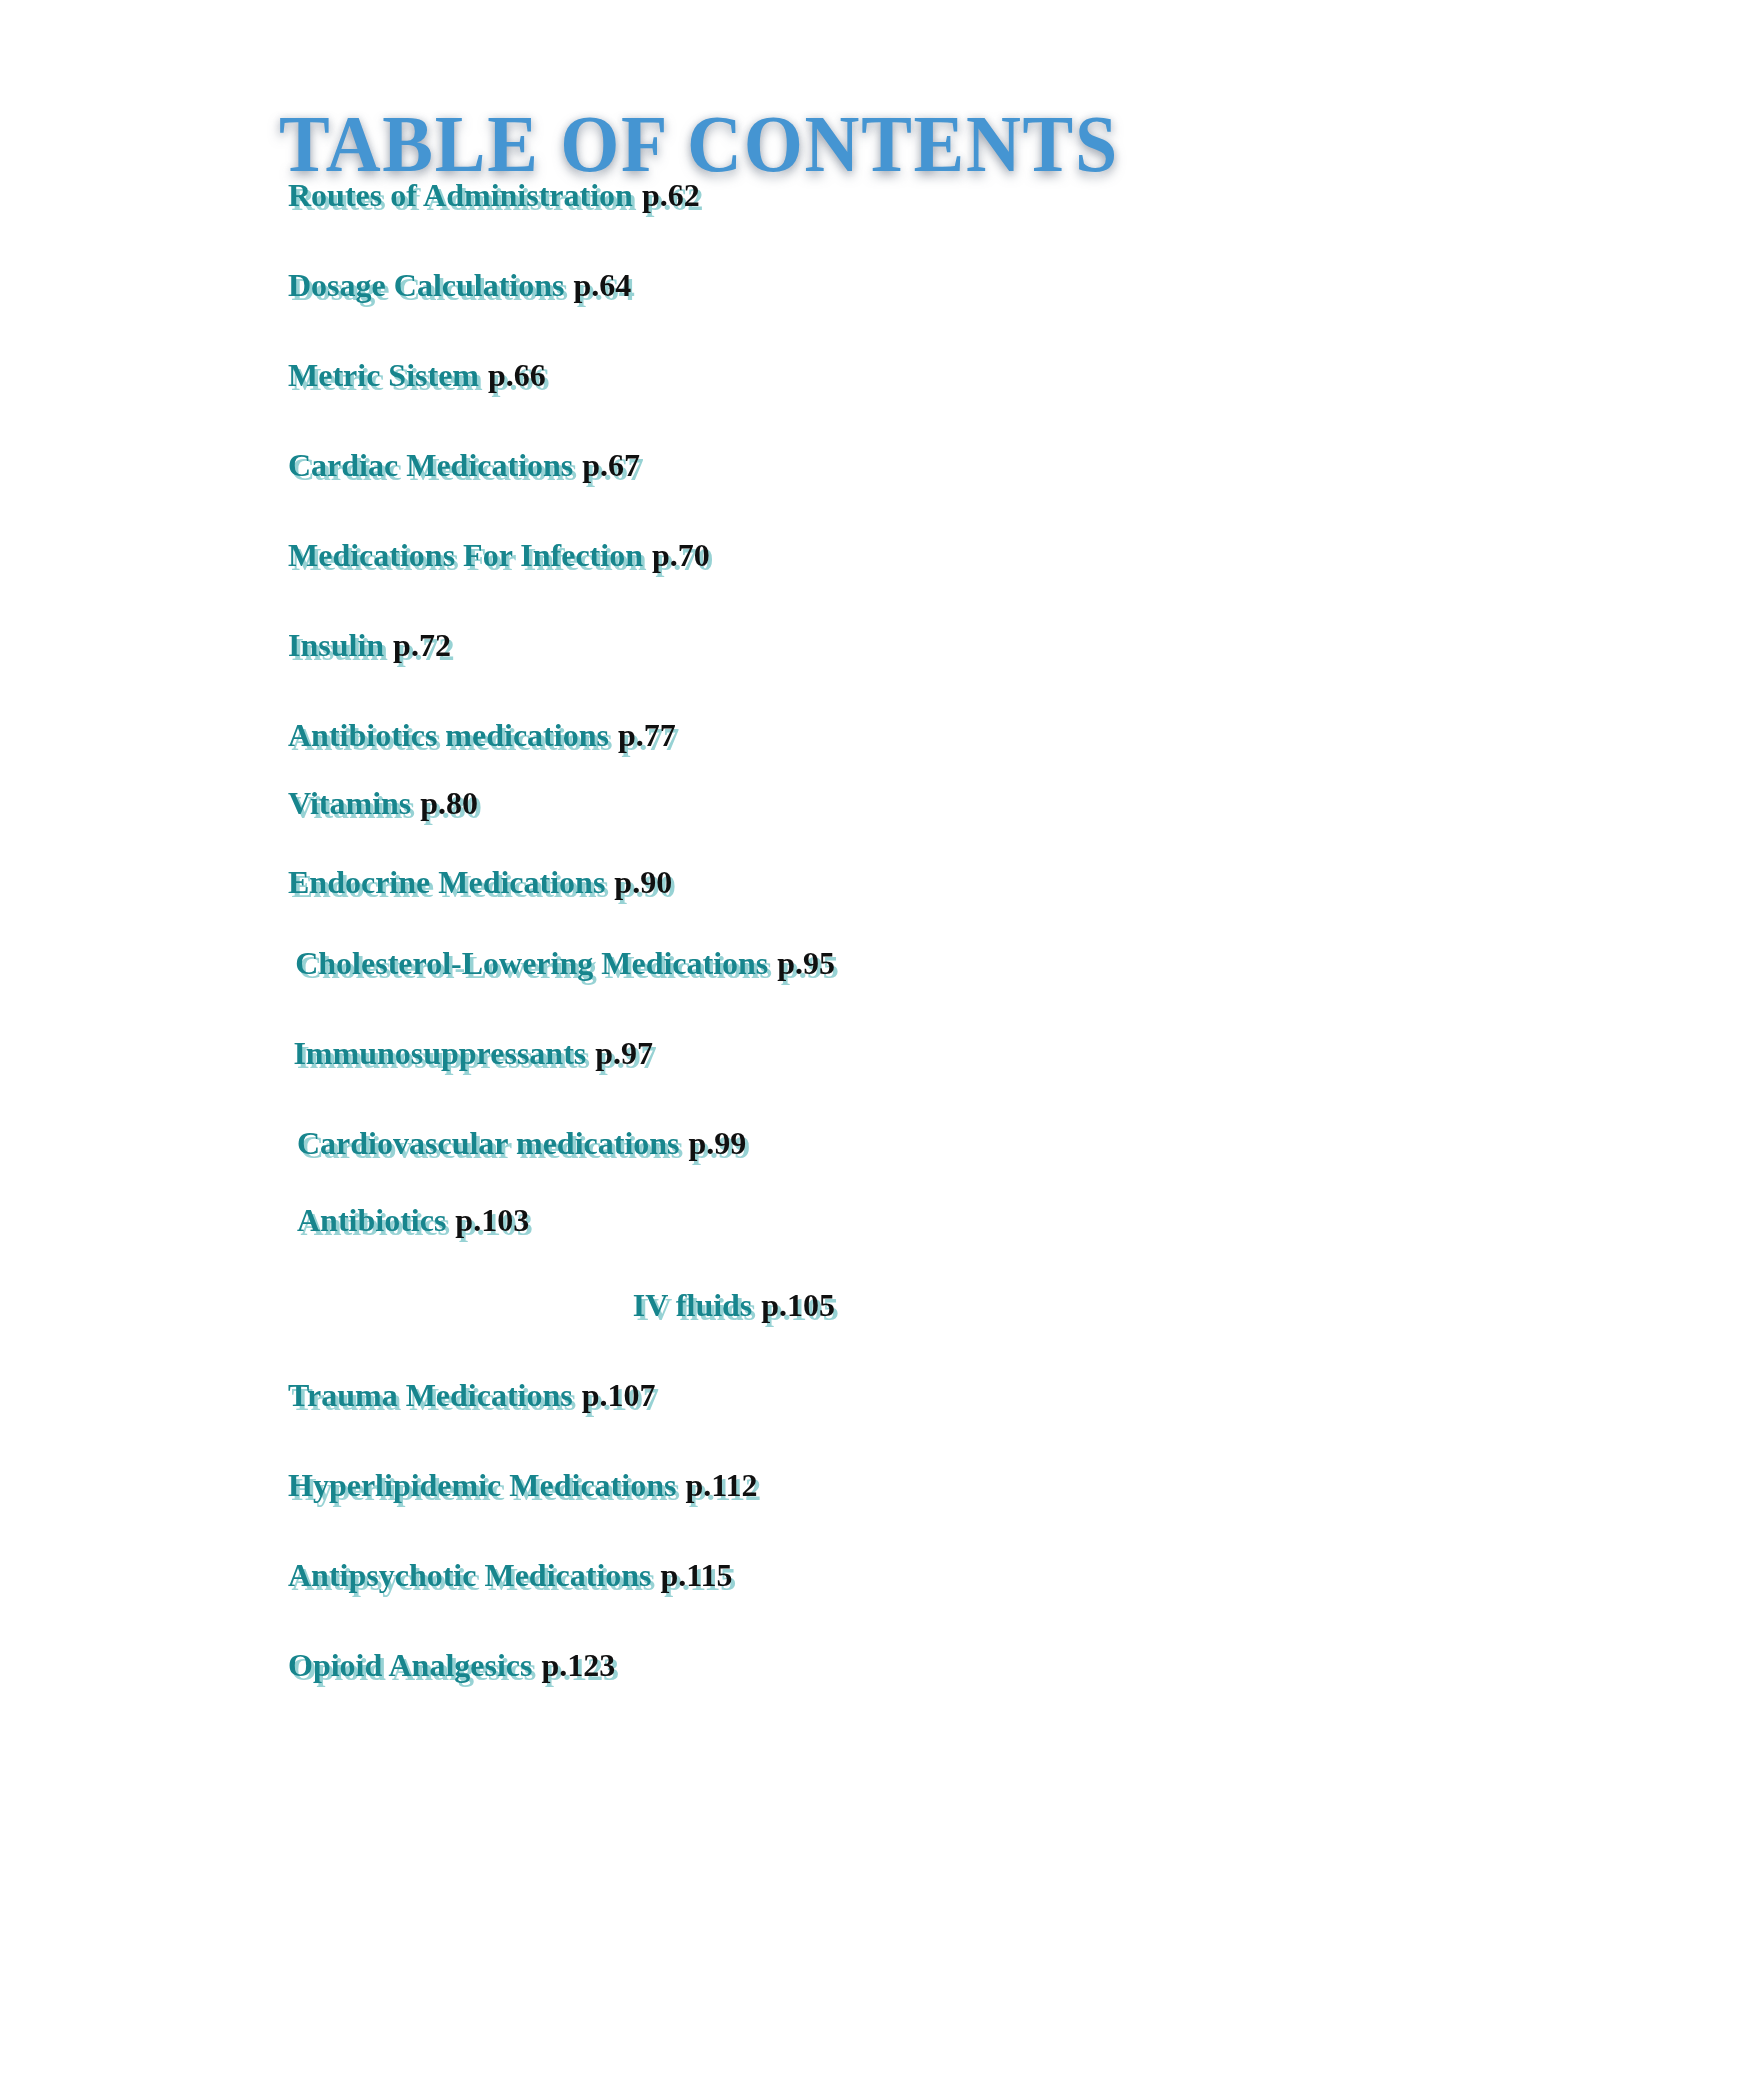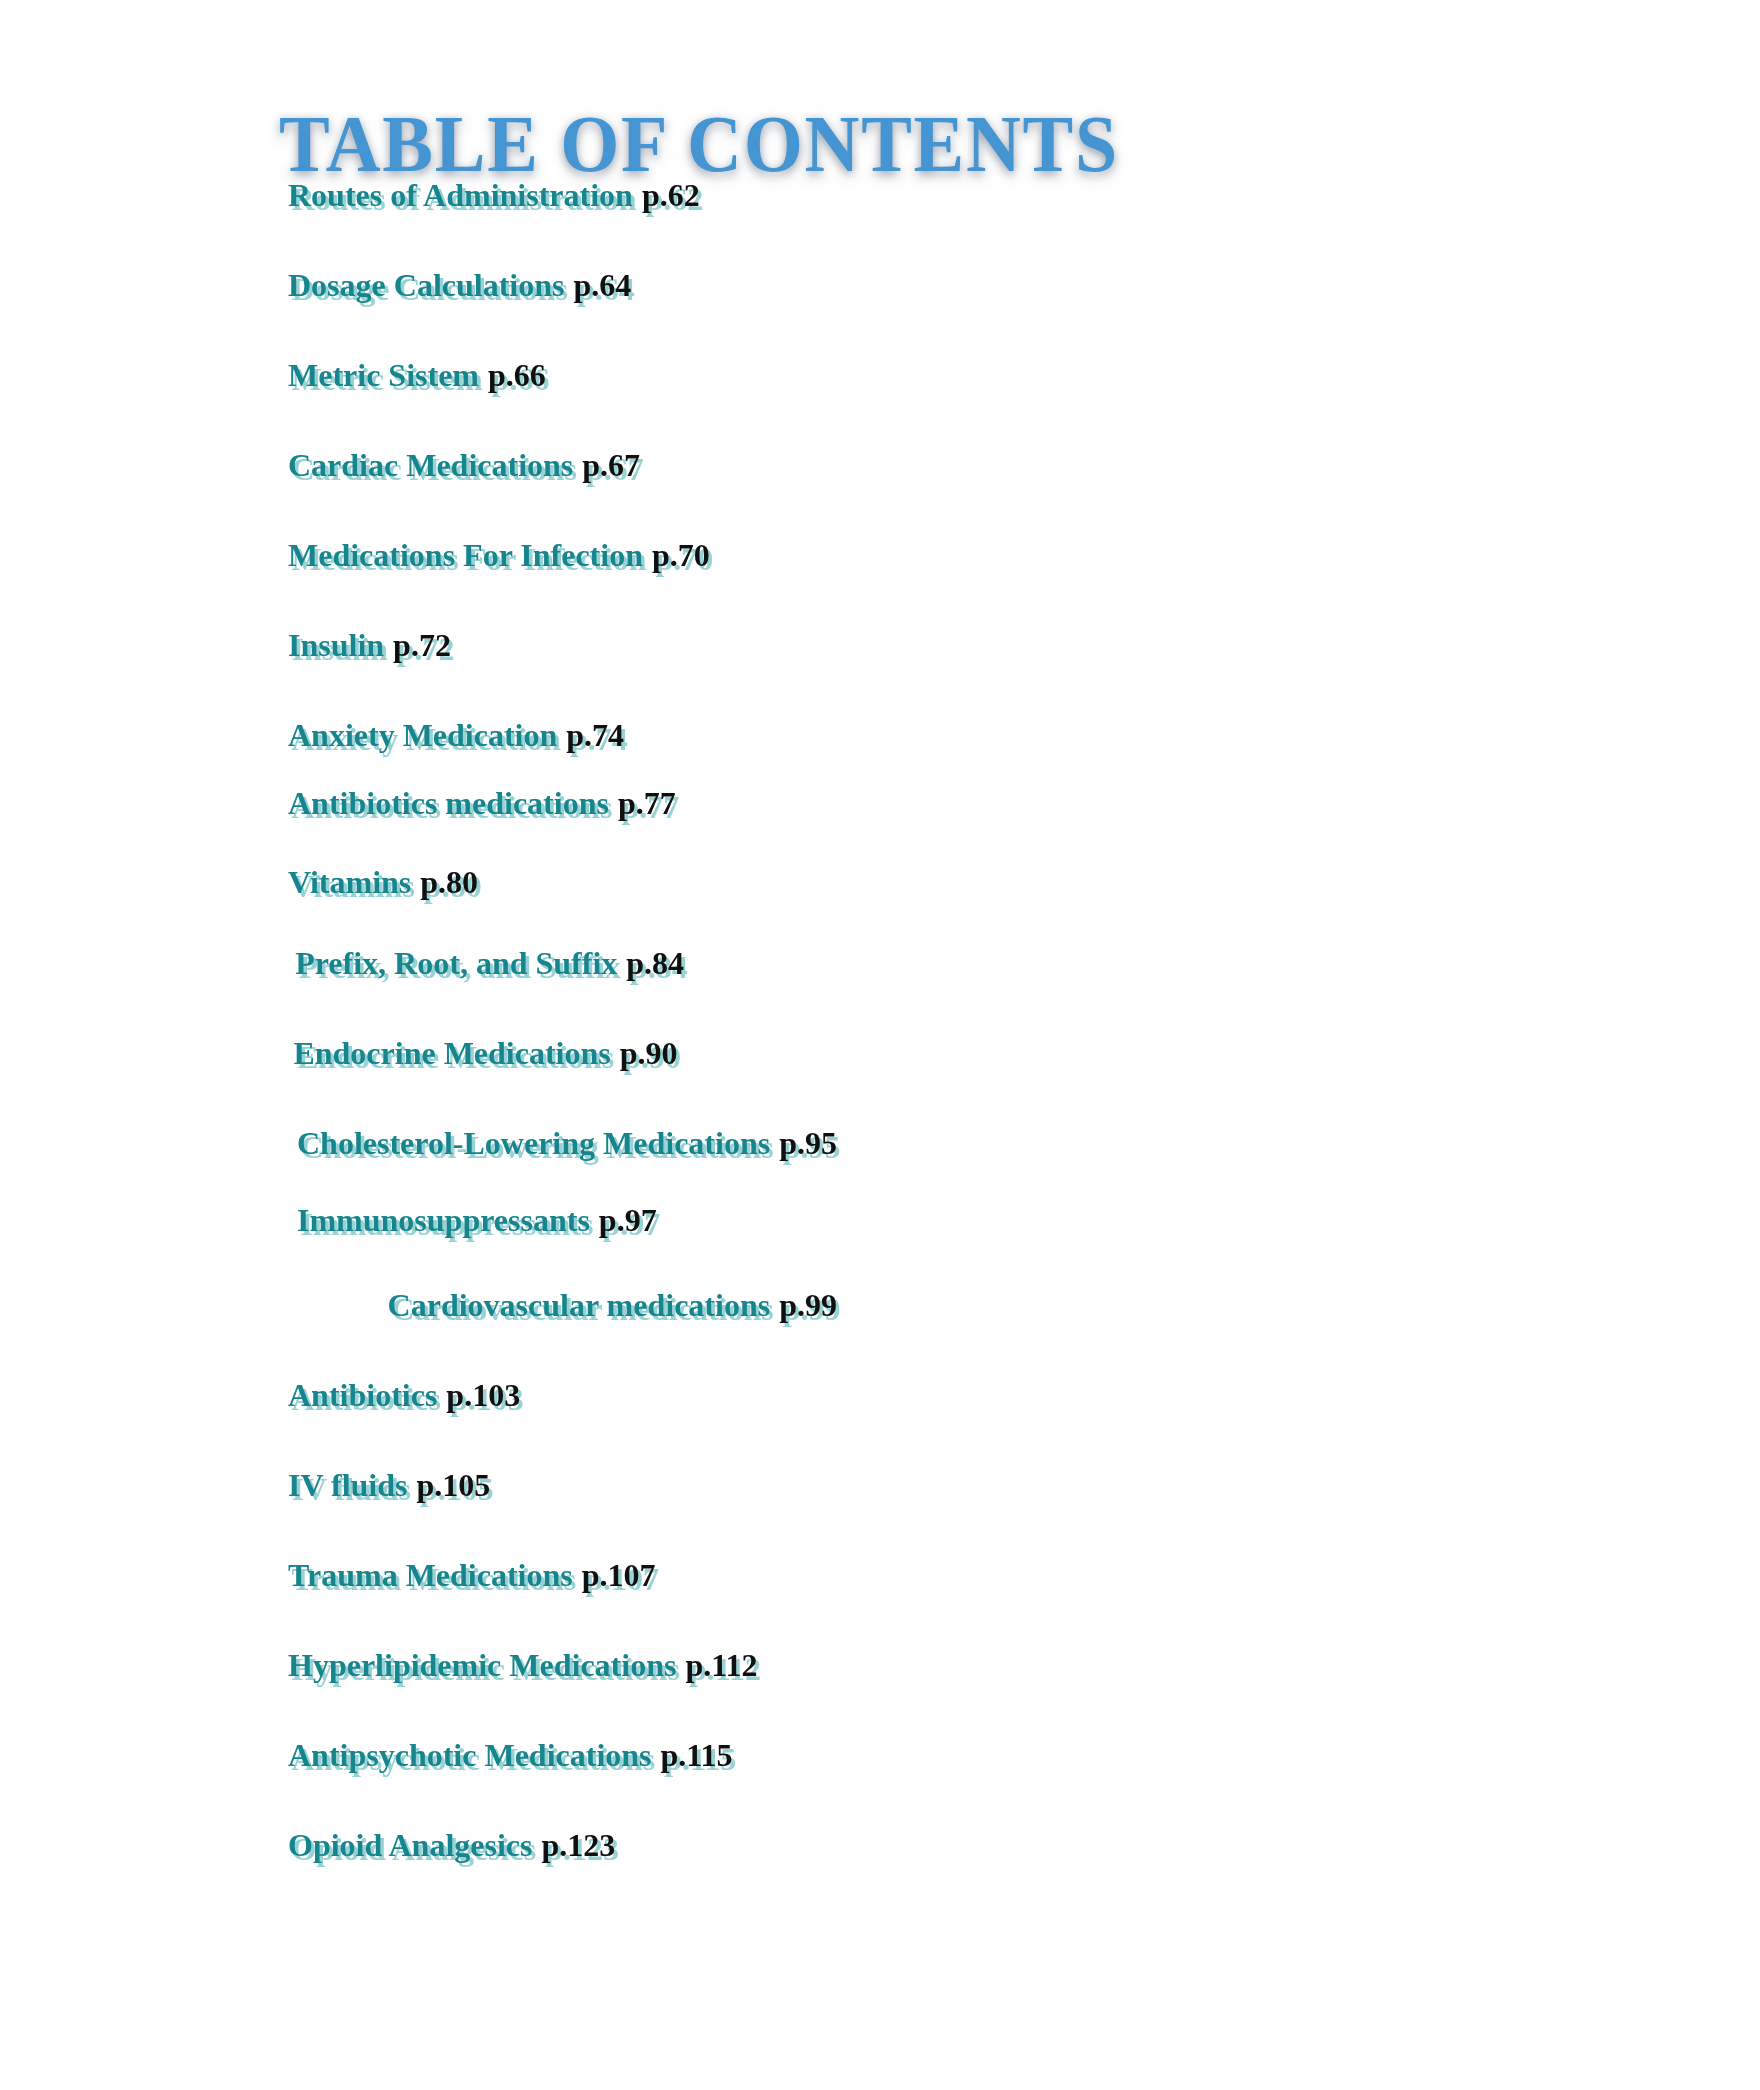--- a/index.html
+++ b/index.html
@@ -89,9 +89,6 @@
     <span class="entry-title">Insulin</span><span class="entry-page">p.72</span>
   </div>
 
-  <div class="entry">
-    <span class="entry-title">Anxiety Medication</span><span class="entry-page">p.74</span>
-  </div>
 
   <div class="entry">
     <span class="entry-title">Antibiotics medications</span><span class="entry-page">p.77</span>

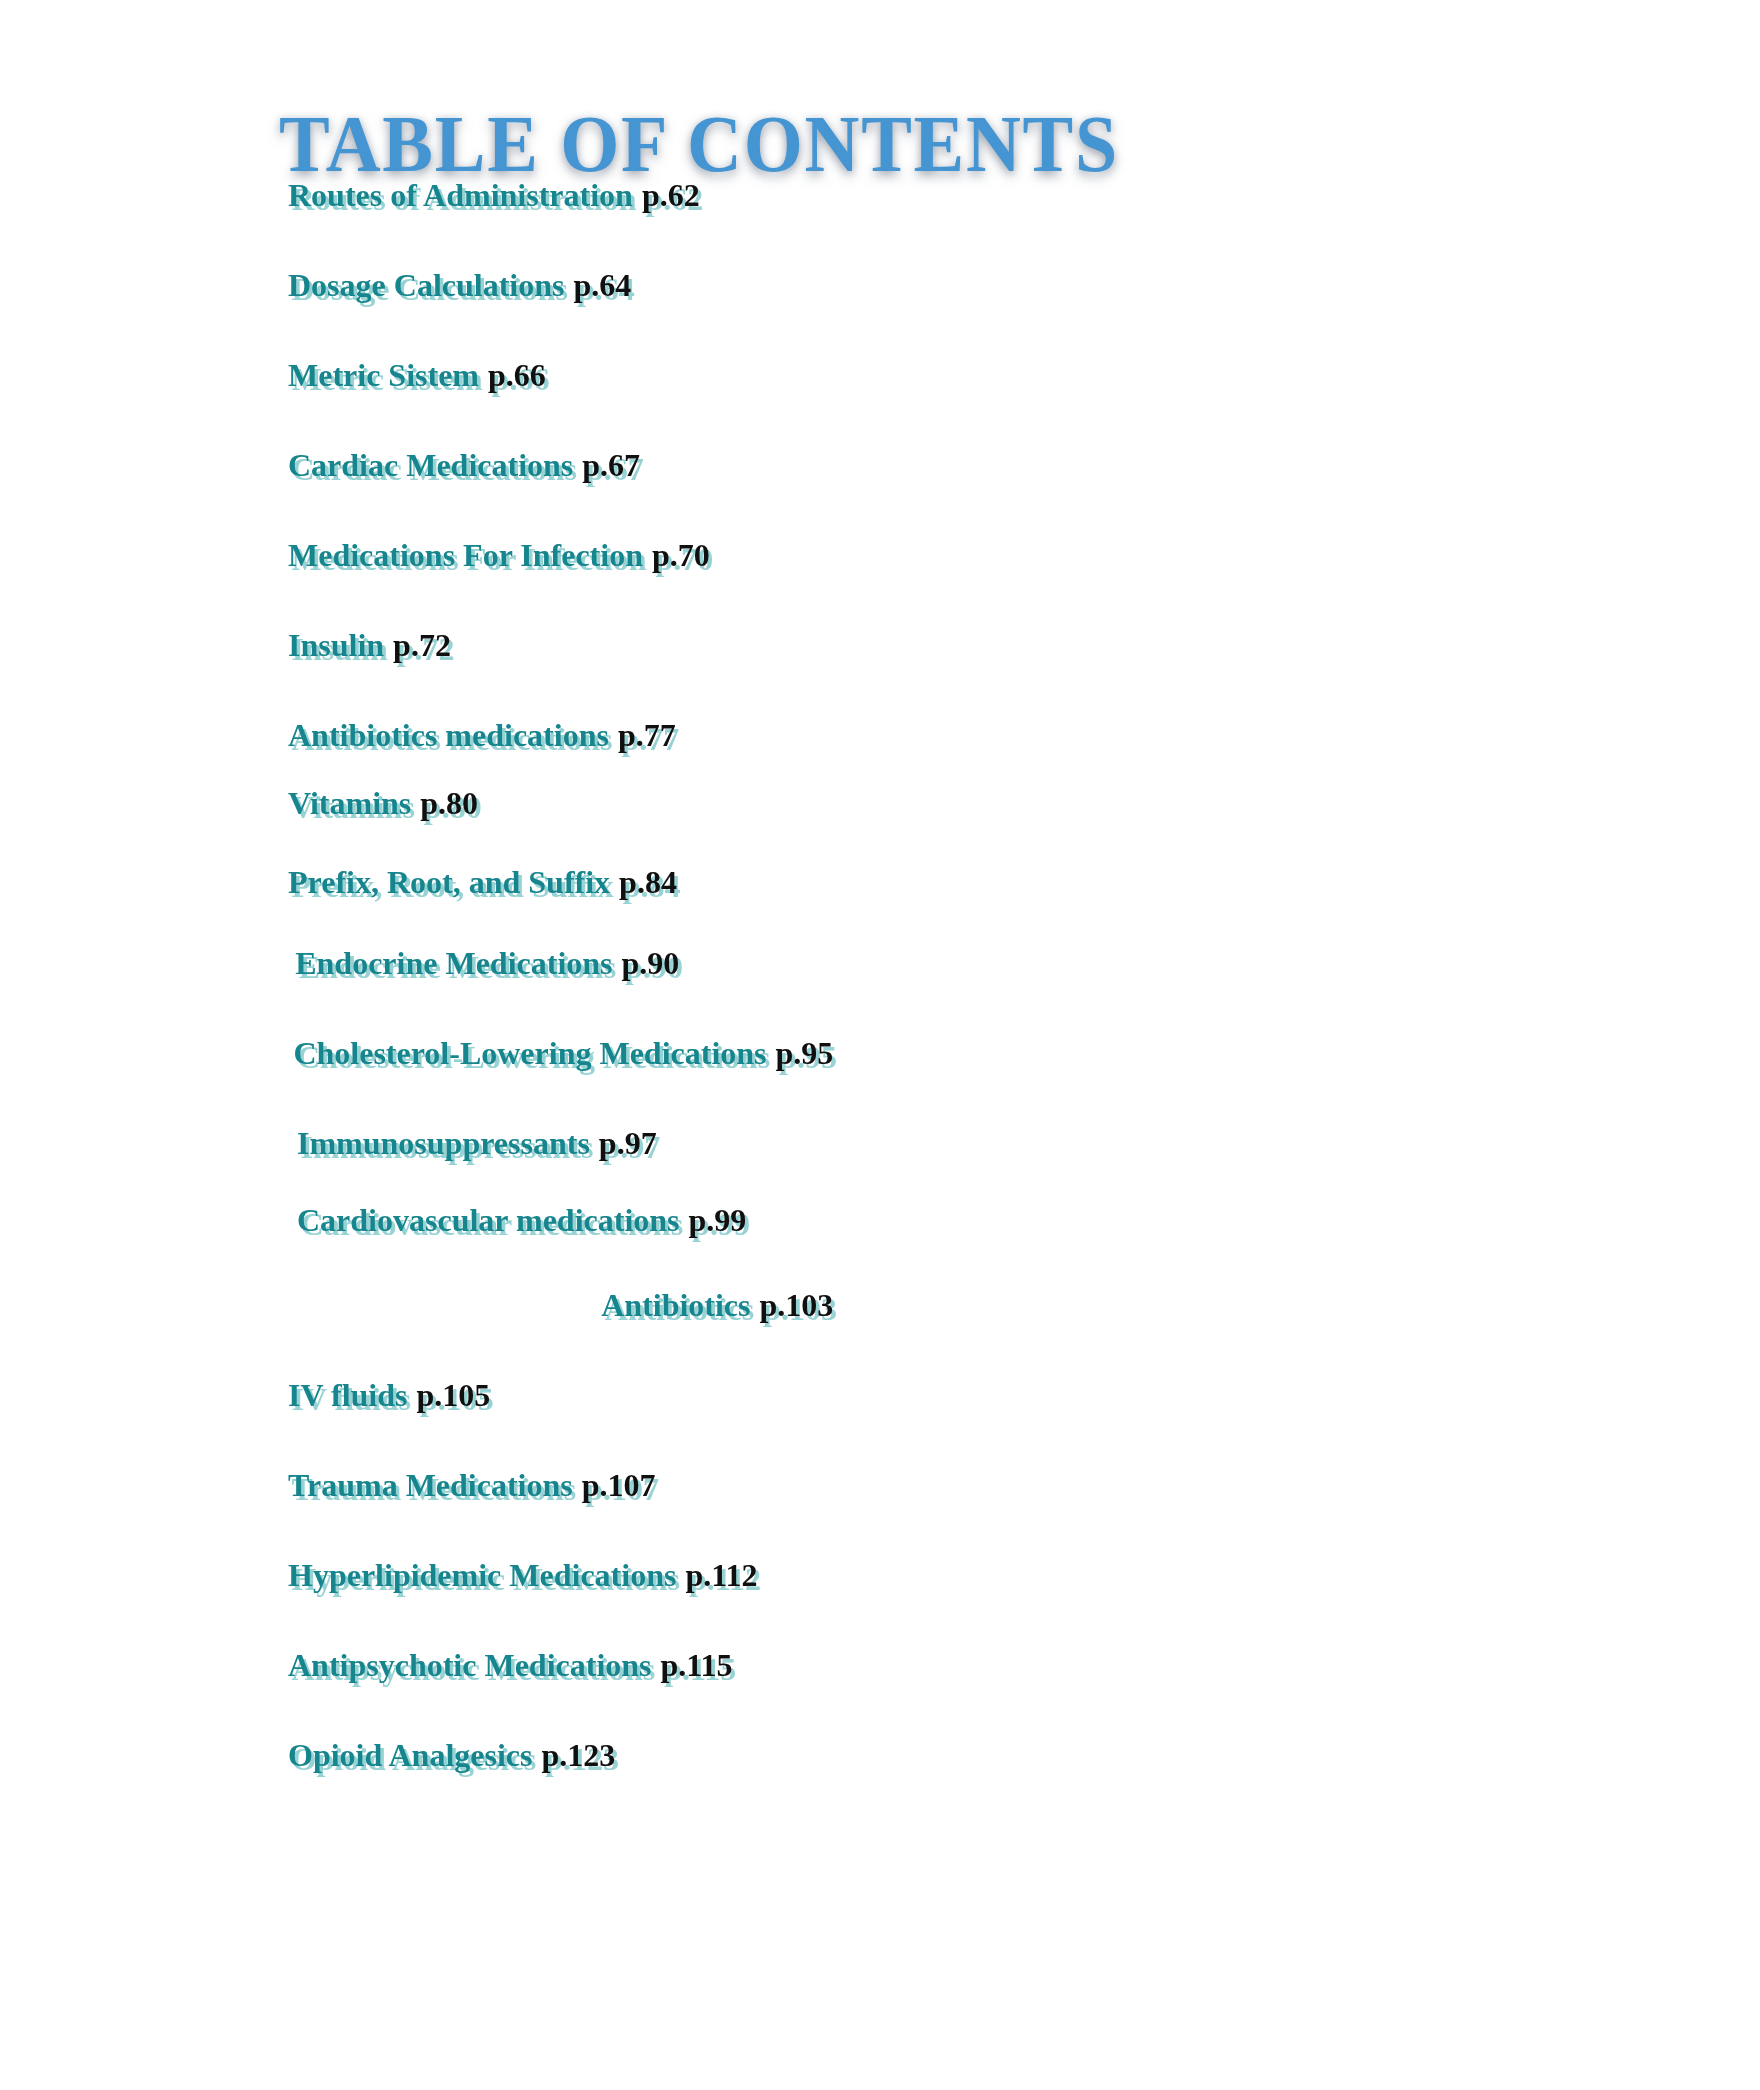--- a/index.html
+++ b/index.html
@@ -98,9 +98,6 @@
     <span class="entry-title">Vitamins</span><span class="entry-page">p.80</span>
   </div>
 
-  <div class="entry">
-    <span class="entry-title">Prefix, Root, and Suffix</span><span class="entry-page">p.84</span>
-  </div>
 
   <div class="entry">
     <span class="entry-title">Endocrine Medications</span><span class="entry-page">p.90</span>

